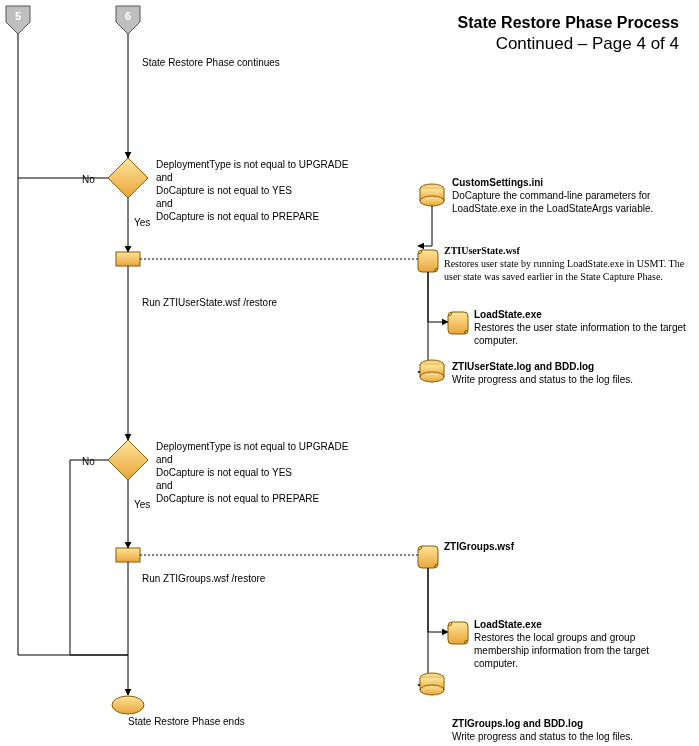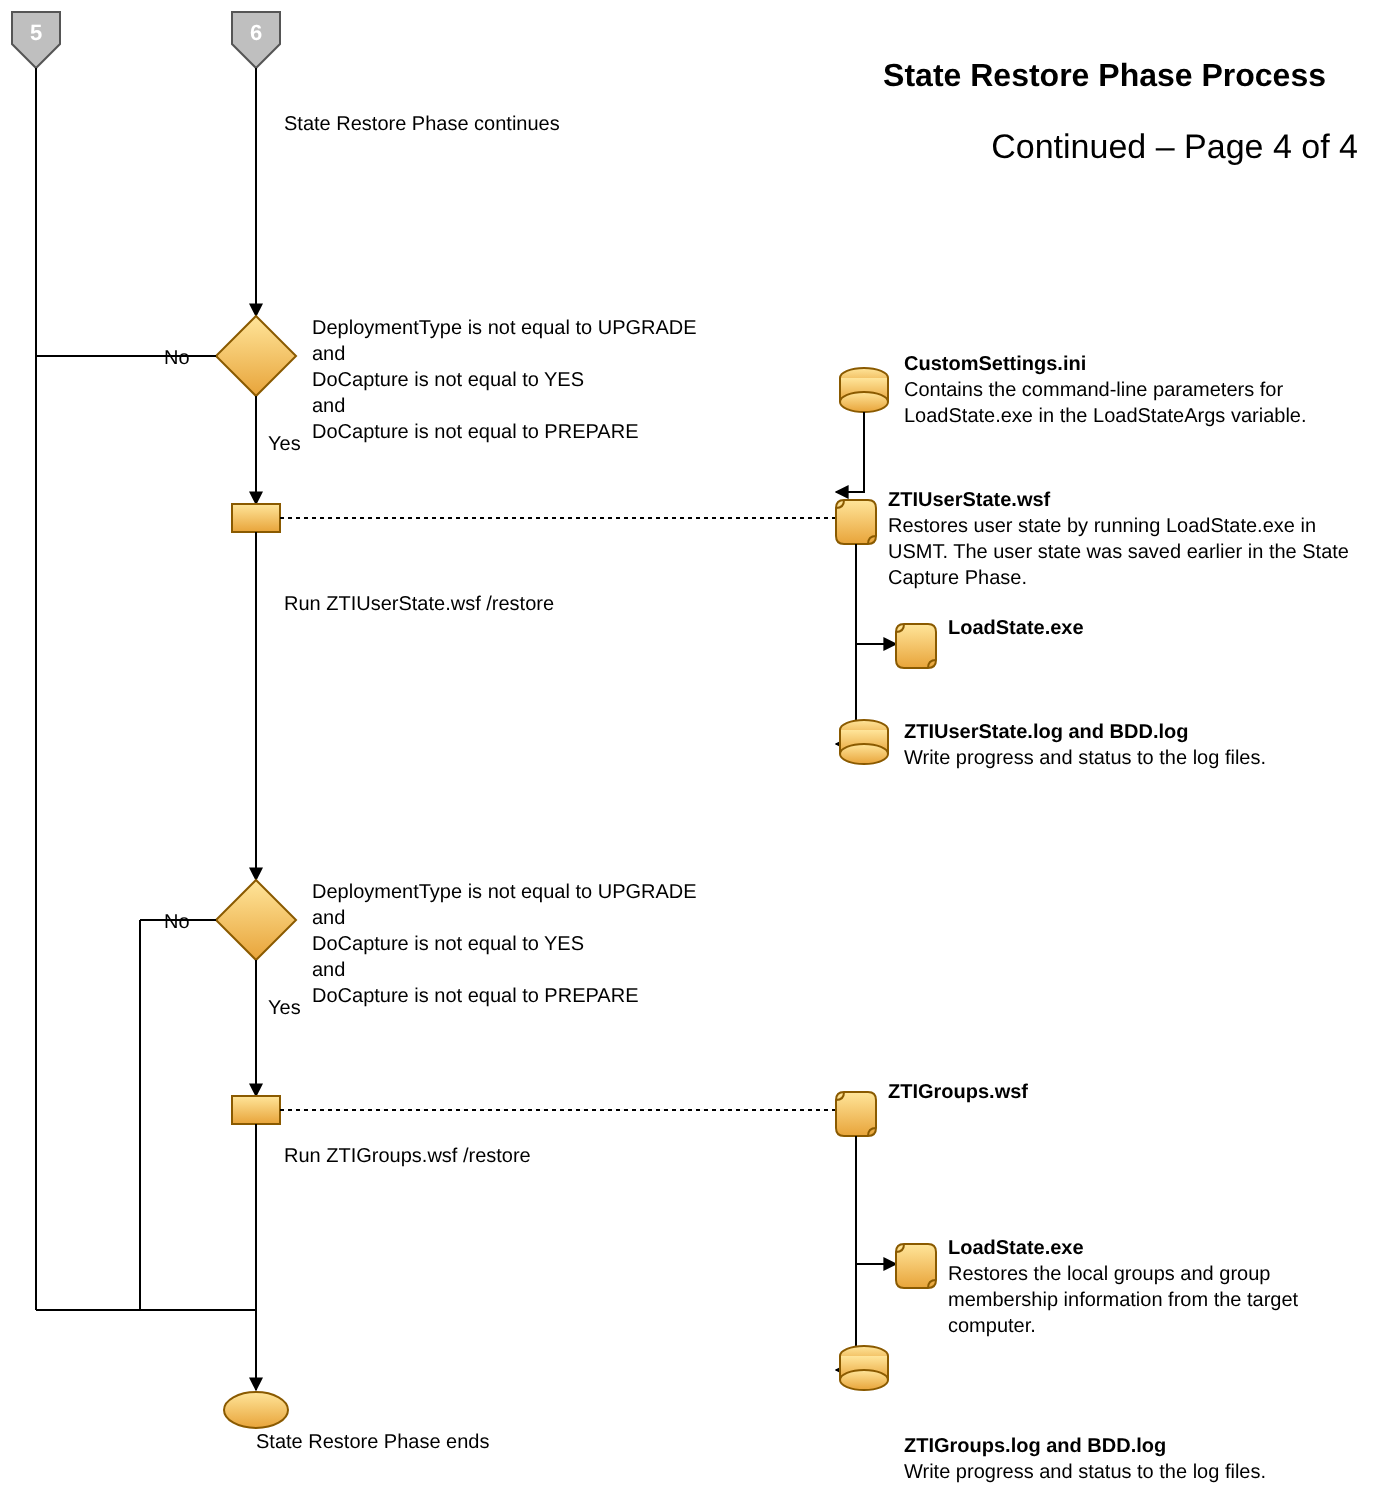--- a/index.html
+++ b/index.html
@@ -20,7 +20,7 @@
     text-align: right;
   }
   .title h1 {
-    margin: 16px;
+    margin: 0;
     font-size: 16px;
     font-weight: bold;
   }

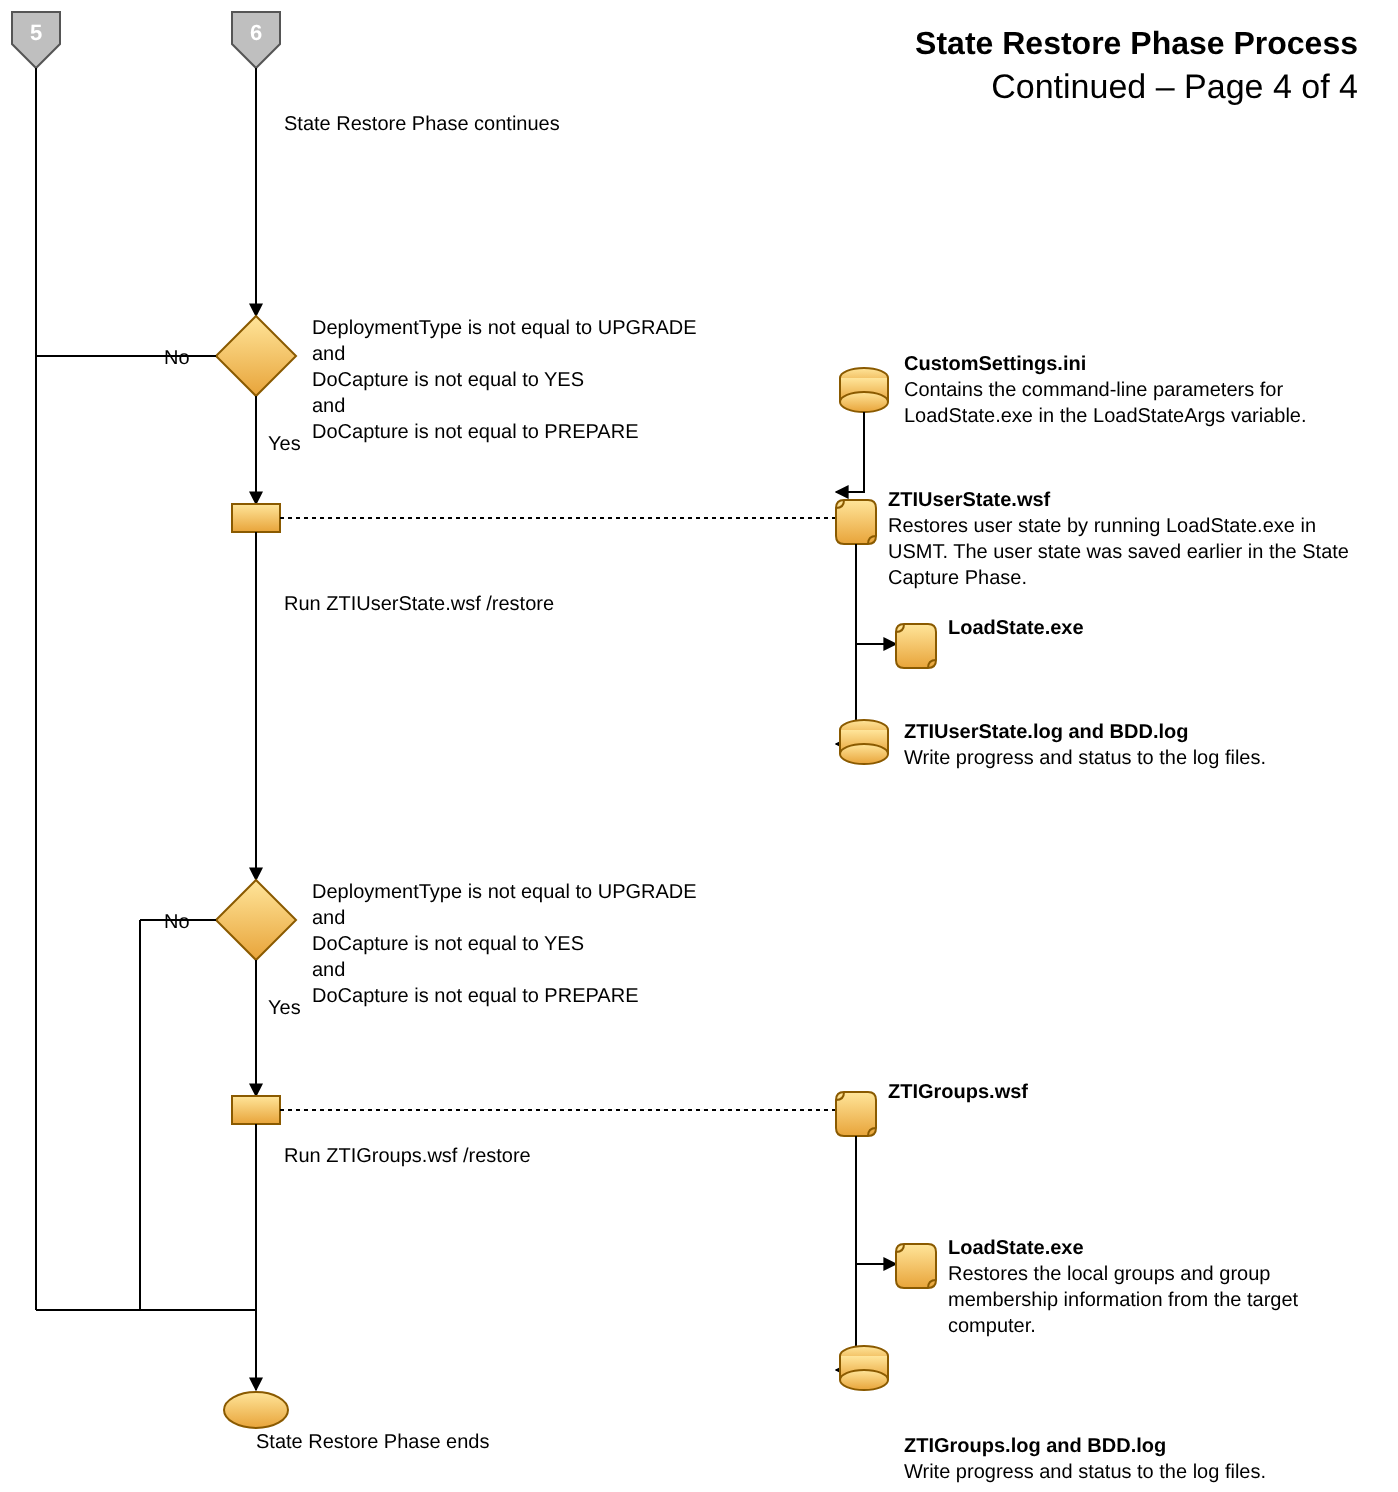--- a/index.html
+++ b/index.html
@@ -204,7 +204,7 @@
 
 <div class="label" style="left:452px; top:176px; width:230px;">
   <span class="bold">CustomSettings.ini</span><br>
-  <span>Contains the command-line parameters for LoadState.exe in the LoadStateArgs variable.</span>
+  <span>DoCapture the command-line parameters for LoadState.exe in the LoadStateArgs variable.</span>
 </div>
 
 <div class="label" style="left:444px; top:244px; width:246px;">

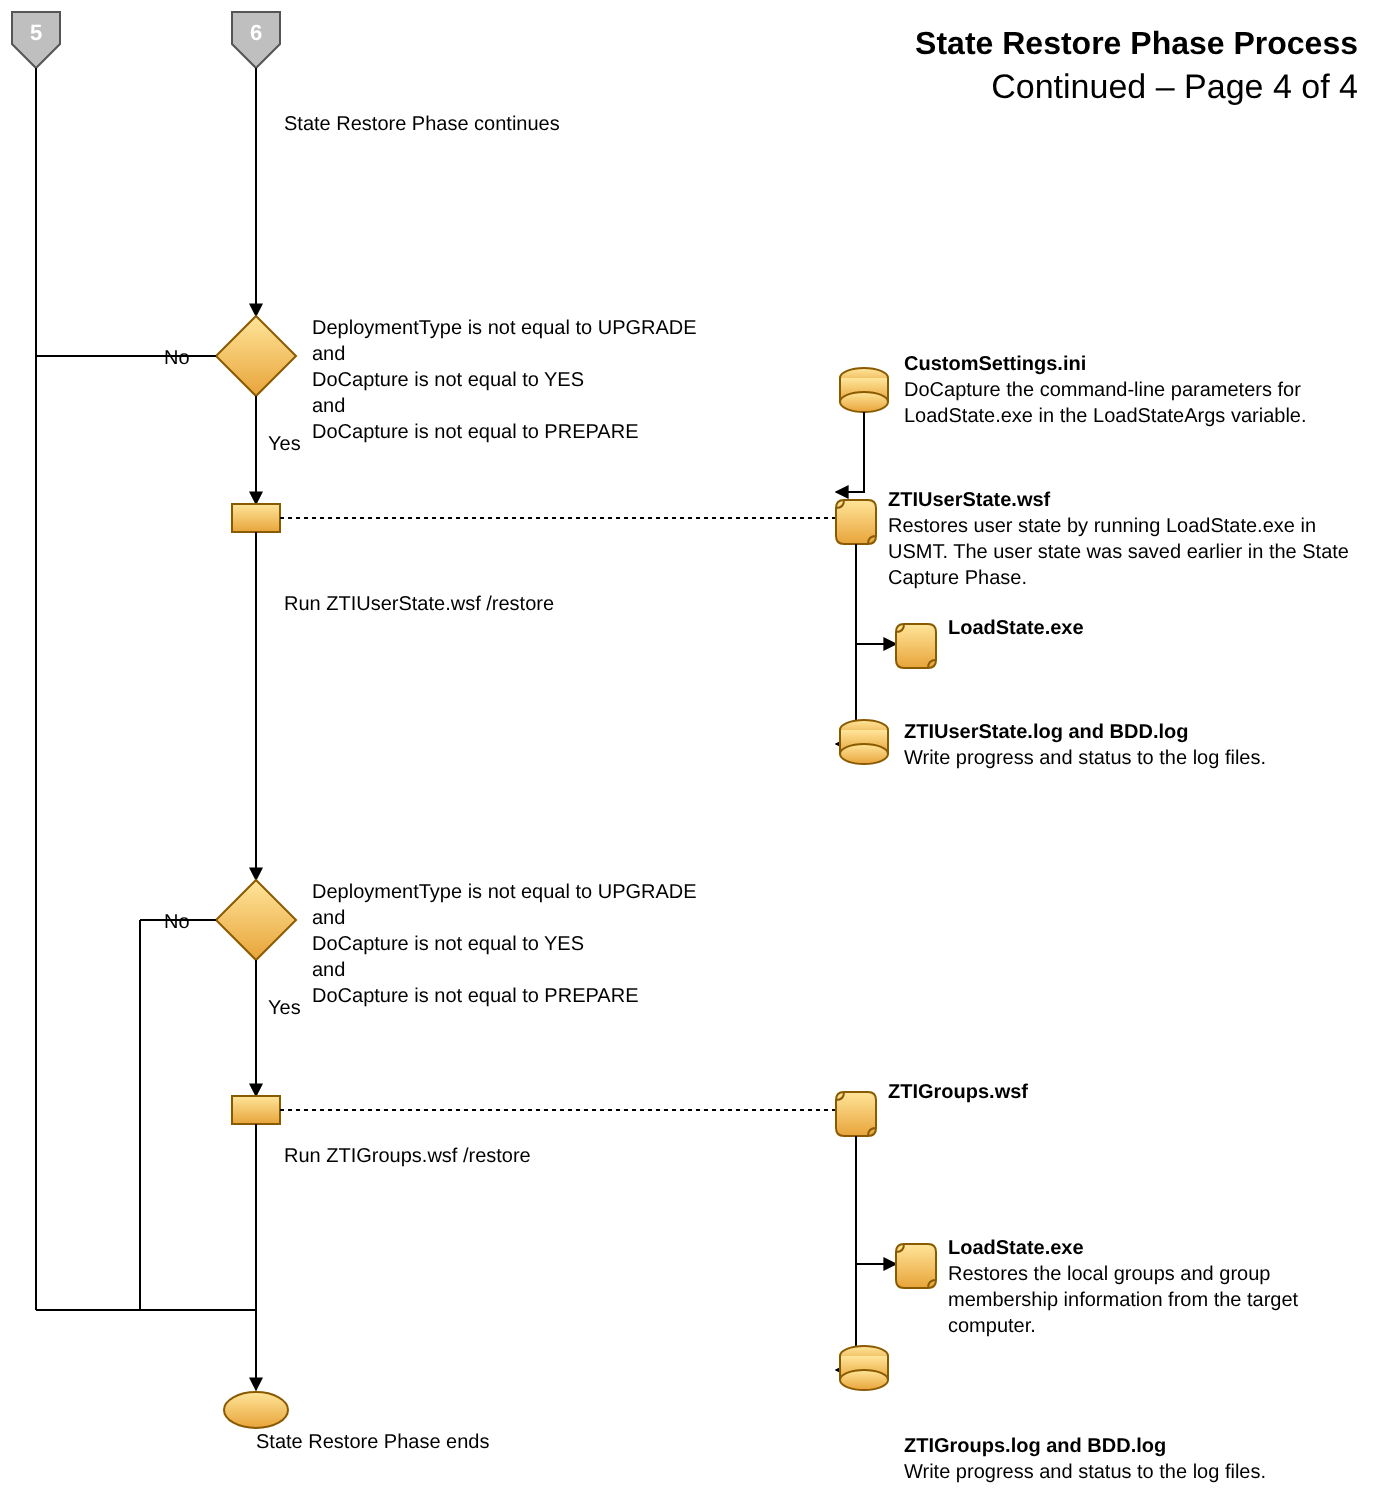--- a/index.html
+++ b/index.html
@@ -207,7 +207,7 @@
   <span>DoCapture the command-line parameters for LoadState.exe in the LoadStateArgs variable.</span>
 </div>
 
-<div class="label" style="left:444px; top:244px; width:246px;">
+<div class="label" style="left:444px; top:244px; width:246px;font-family:Liberation Serif, serif;">
   <span class="bold">ZTIUserState.wsf</span><br>
   <span>Restores user state by running LoadState.exe in USMT. The user state was saved earlier in the State Capture Phase.</span>
 </div>

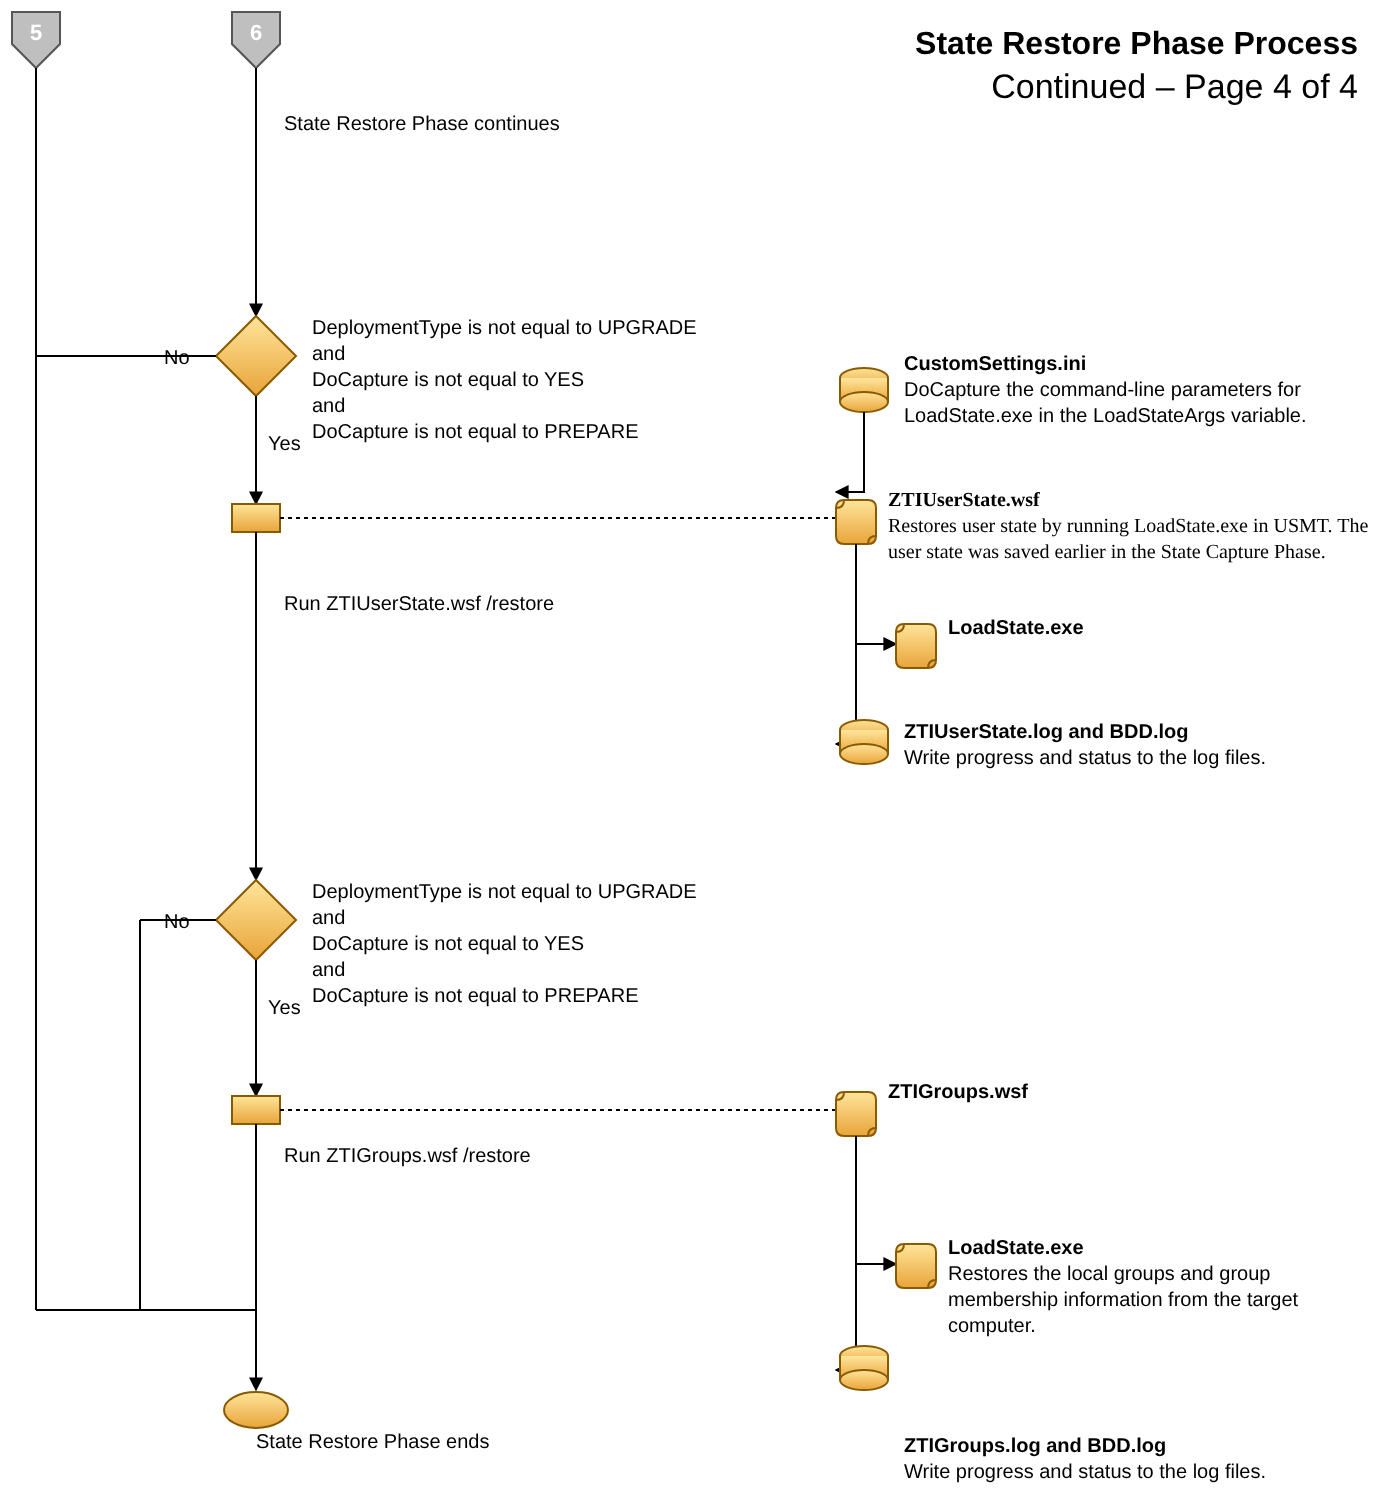--- a/index.html
+++ b/index.html
@@ -214,6 +214,7 @@
 
 <div class="label" style="left:474px; top:308px; width:216px;">
   <span class="bold">LoadState.exe</span><br>
+  <span>Restores the user state information to the target computer.</span>
 </div>
 
 <div class="label" style="left:452px; top:360px; width:236px;">

